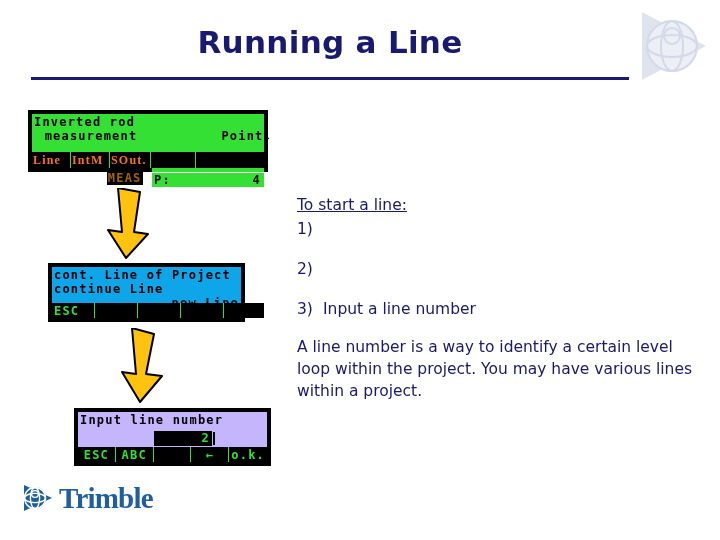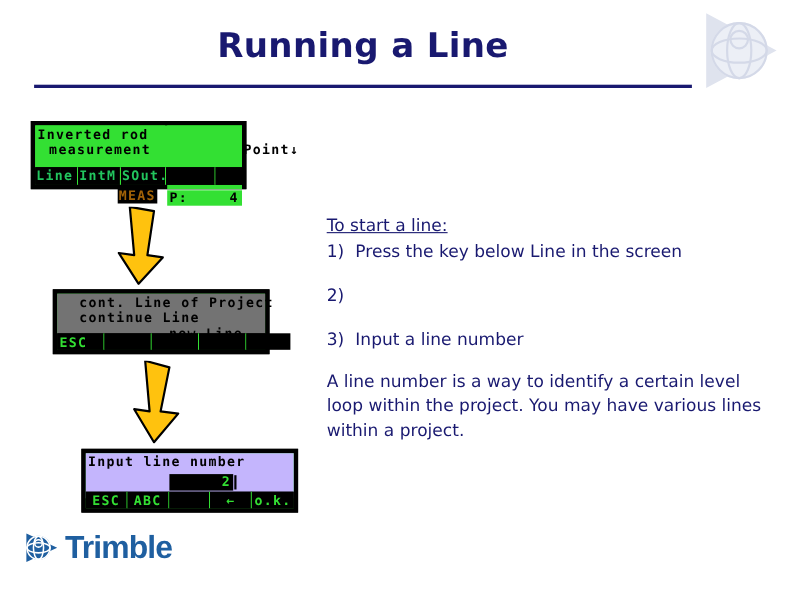--- a/index.html
+++ b/index.html
@@ -78,7 +78,7 @@
   }
 
   
-  #lcd-screen-1 { left: 28px; top: 110px; width: 196px; height: 62px; }
+  #lcd-screen-1 { left: 28px; top: 110px; width: 240px; height: 62px; }
   #lcd1-left {
     position: absolute; left: 0; top: 0; width: 118px; height: 42px;
     background: #33e033; box-sizing: border-box; padding: 1px 2px;

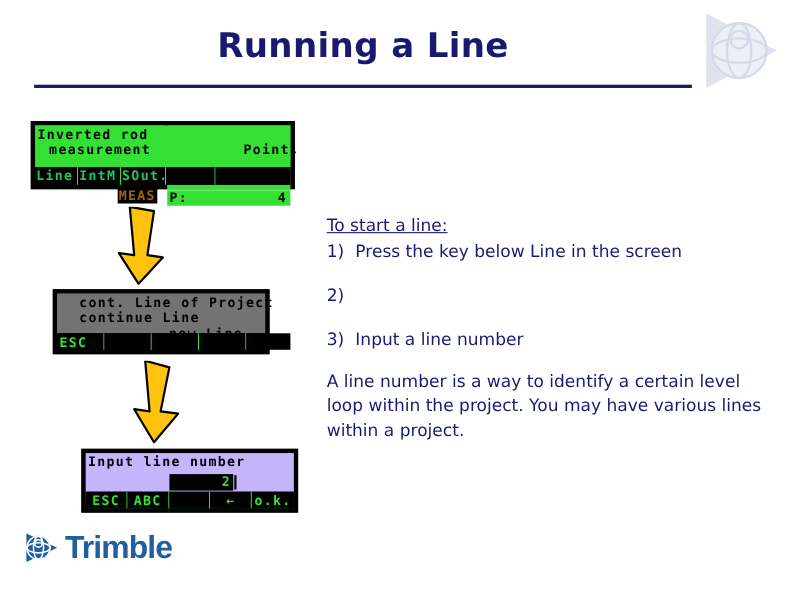--- a/index.html
+++ b/index.html
@@ -102,8 +102,8 @@
     background: #000000; display: flex; align-items: stretch;
   }
   #lcd1-softkeys .sk {
-    color: #22c55e; background: #000; border-right: 1px solid #33e033;
-    padding: 0 1px; white-space: pre; display: flex; align-items: center;
+    color: #f97316; background: #000; border-right: 1px solid #33e033;
+    padding: 0 1px; white-space: pre; display: flex; align-items: center; font-family: Liberation Serif, serif;
   }
 
   

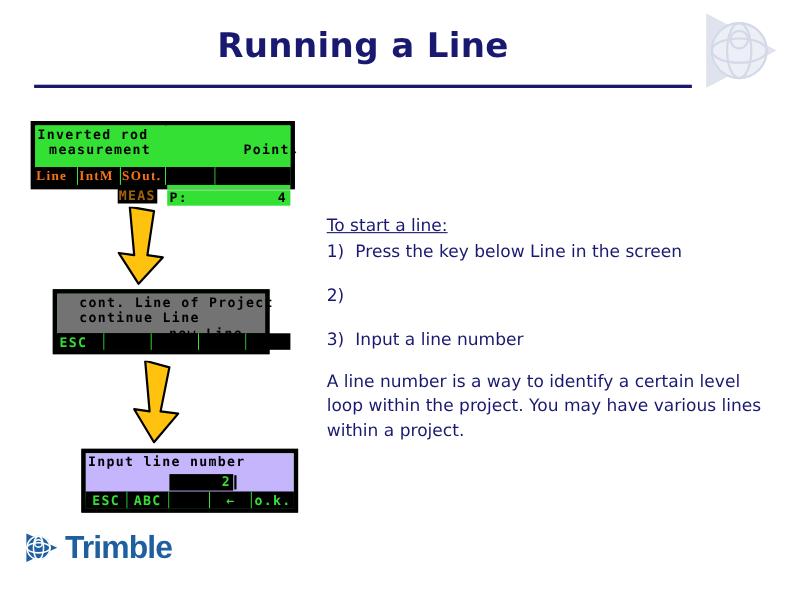--- a/index.html
+++ b/index.html
@@ -300,7 +300,6 @@
 
   <div class="step" id="step-1">
     <span class="step-num">1)</span>
-    <span>Press the key below Line in the screen</span>
   </div>
 
   <div class="step" id="step-2">

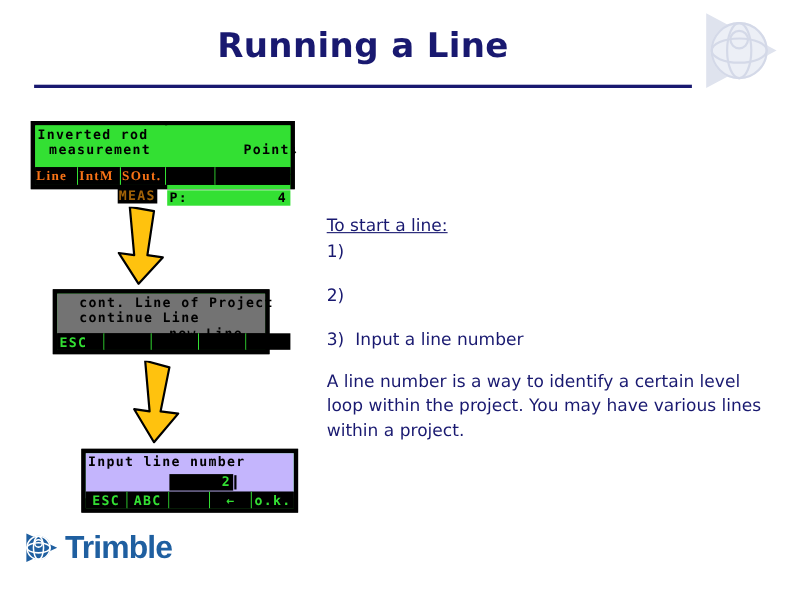--- a/index.html
+++ b/index.html
@@ -110,7 +110,7 @@
   #lcd-screen-2 { left: 48px; top: 263px; width: 197px; height: 59px; }
   #lcd2-body {
     position: absolute; left: 0; top: 0; width: 100%; height: 42px;
-    background: #737373; box-sizing: border-box; padding: 1px 20px;
+    background: #0ea5e9; box-sizing: border-box; padding: 1px 2px;
   }
   #lcd2-softkeys {
     position: absolute; left: 0; bottom: 0; width: 100%; height: 15px;

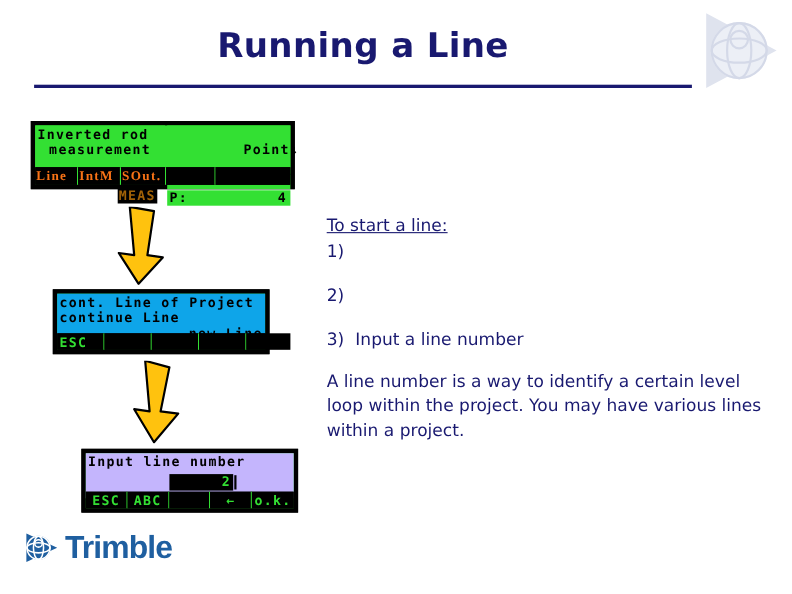--- a/index.html
+++ b/index.html
@@ -188,7 +188,7 @@
     align-items: center;
   }
   #trimble-wordmark {
-    font-family: Liberation Sans, sans-serif;
+    font-family: Liberation Serif, serif;
     font-size: 29px;
     font-weight: bold;
     color: #1f5fa0;

